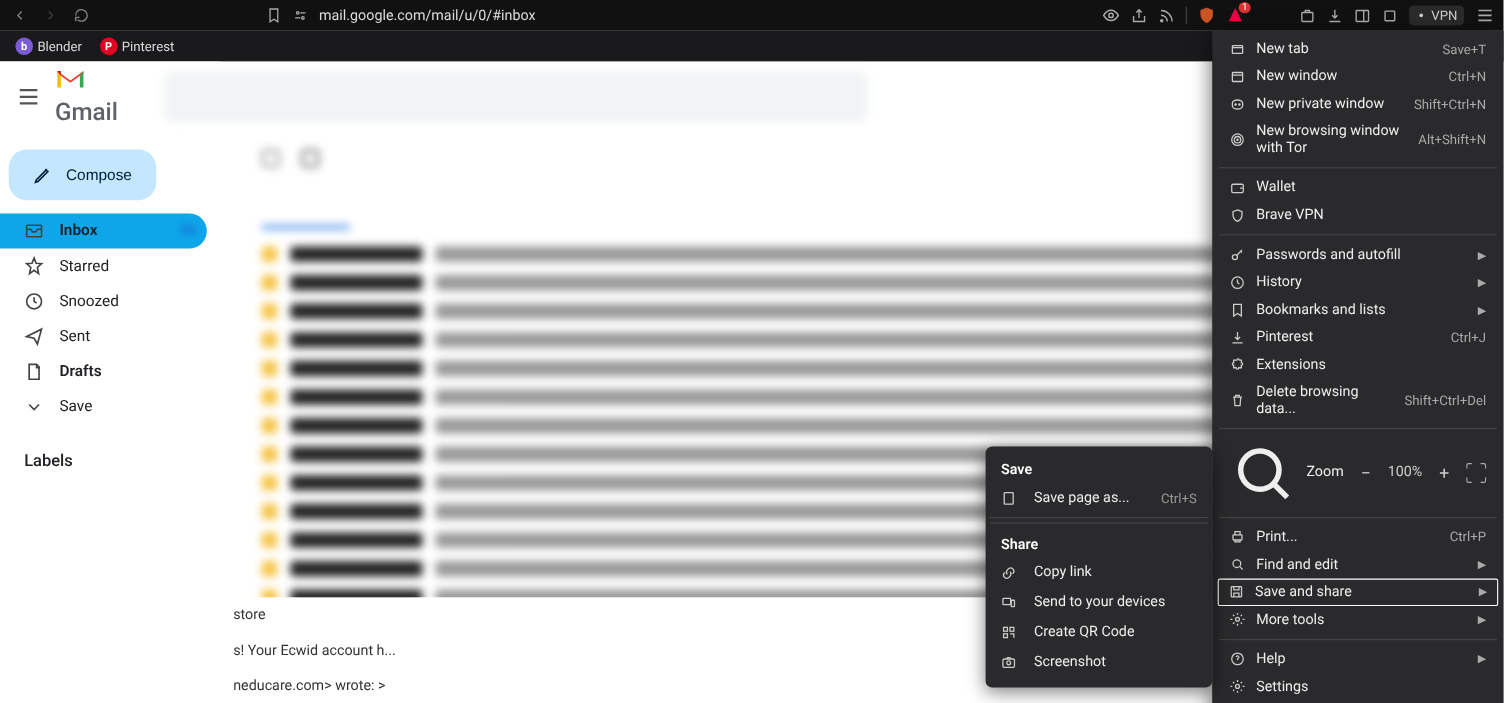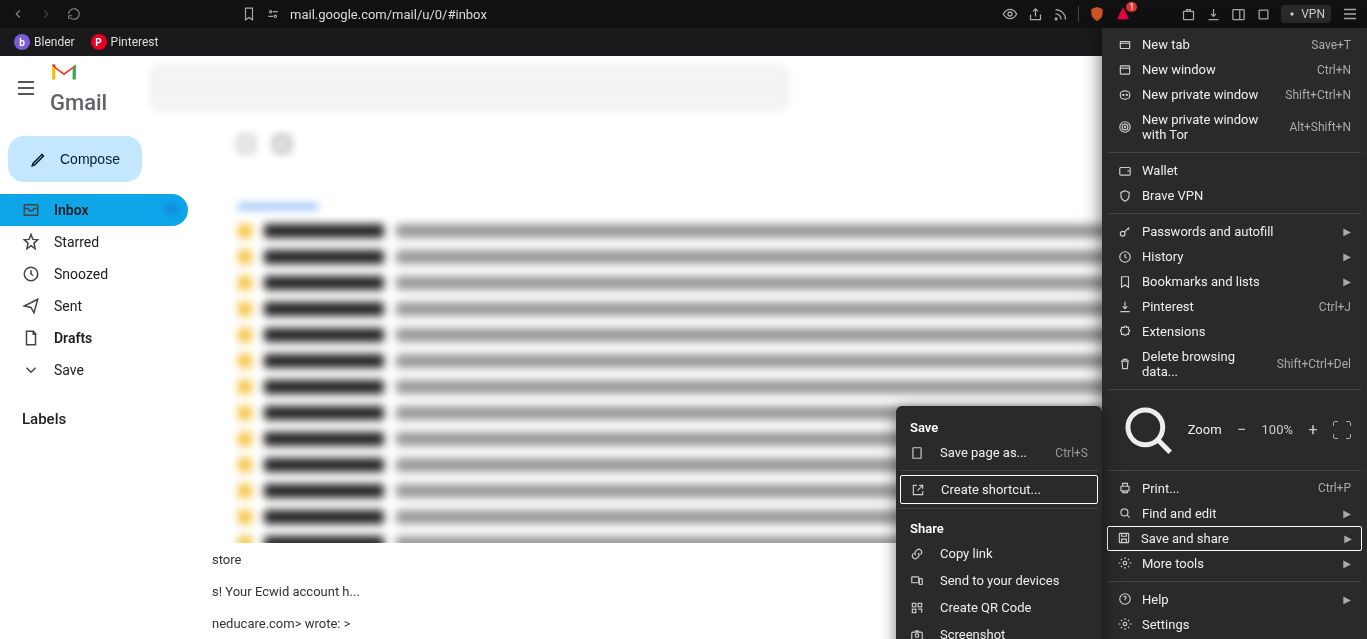--- a/index.html
+++ b/index.html
@@ -580,7 +580,7 @@
         <circle cx="12" cy="12" r="5"></circle>
         <circle cx="12" cy="12" r="1" fill="currentColor"></circle>
       </svg>
-      <span>New private window with Tor</span>
+      <span>New browsing window with Tor</span>
       <span class="sc">Alt+Shift+N</span>
     </div>
     <div class="mm-sep"></div>

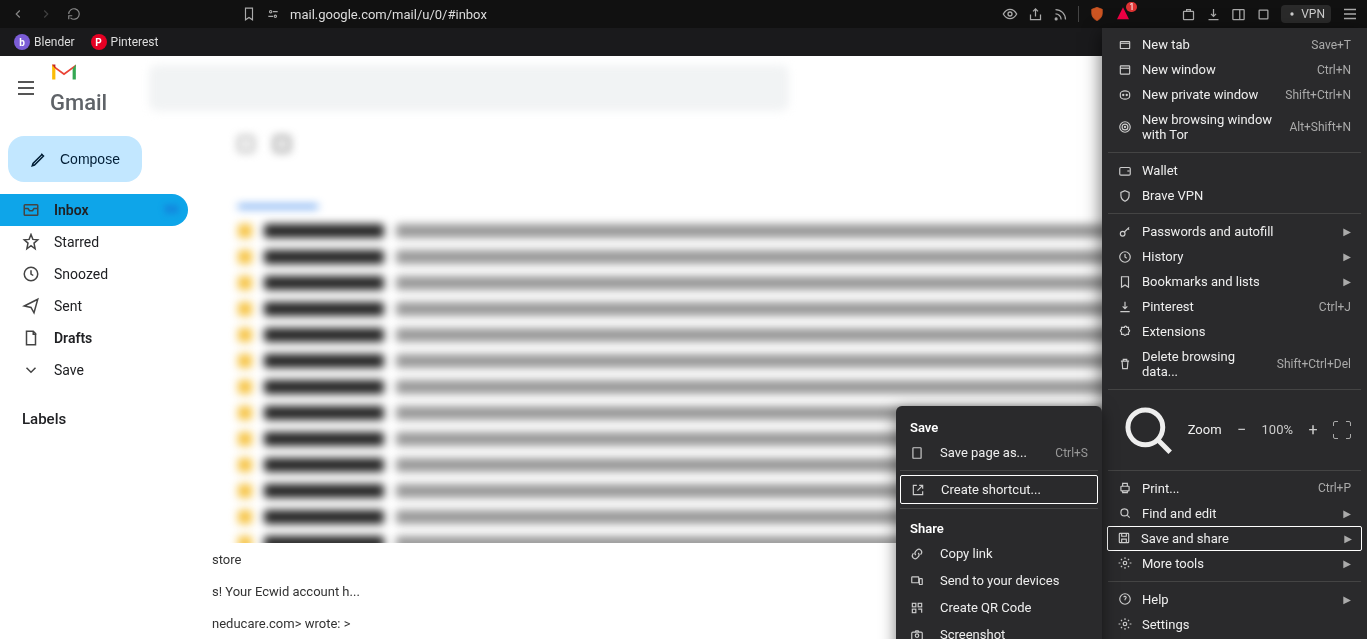--- a/index.html
+++ b/index.html
@@ -508,12 +508,6 @@
     <span class="sc">Ctrl+S</span>
   </div>
   <div class="submenu-divider"></div>
-  <div class="submenu-item highlight-box">
-    <svg viewBox="0 0 24 24" fill="none" stroke="currentColor" stroke-width="2">
-        <path d="M14 4h6v6M20 4l-9 9M10 4H4v16h16v-6"></path>
-      </svg>
-    <span>Create shortcut...</span>
-  </div>
   <div class="submenu-divider"></div>
   <div class="submenu-title">Share</div>
   <div class="submenu-item">

